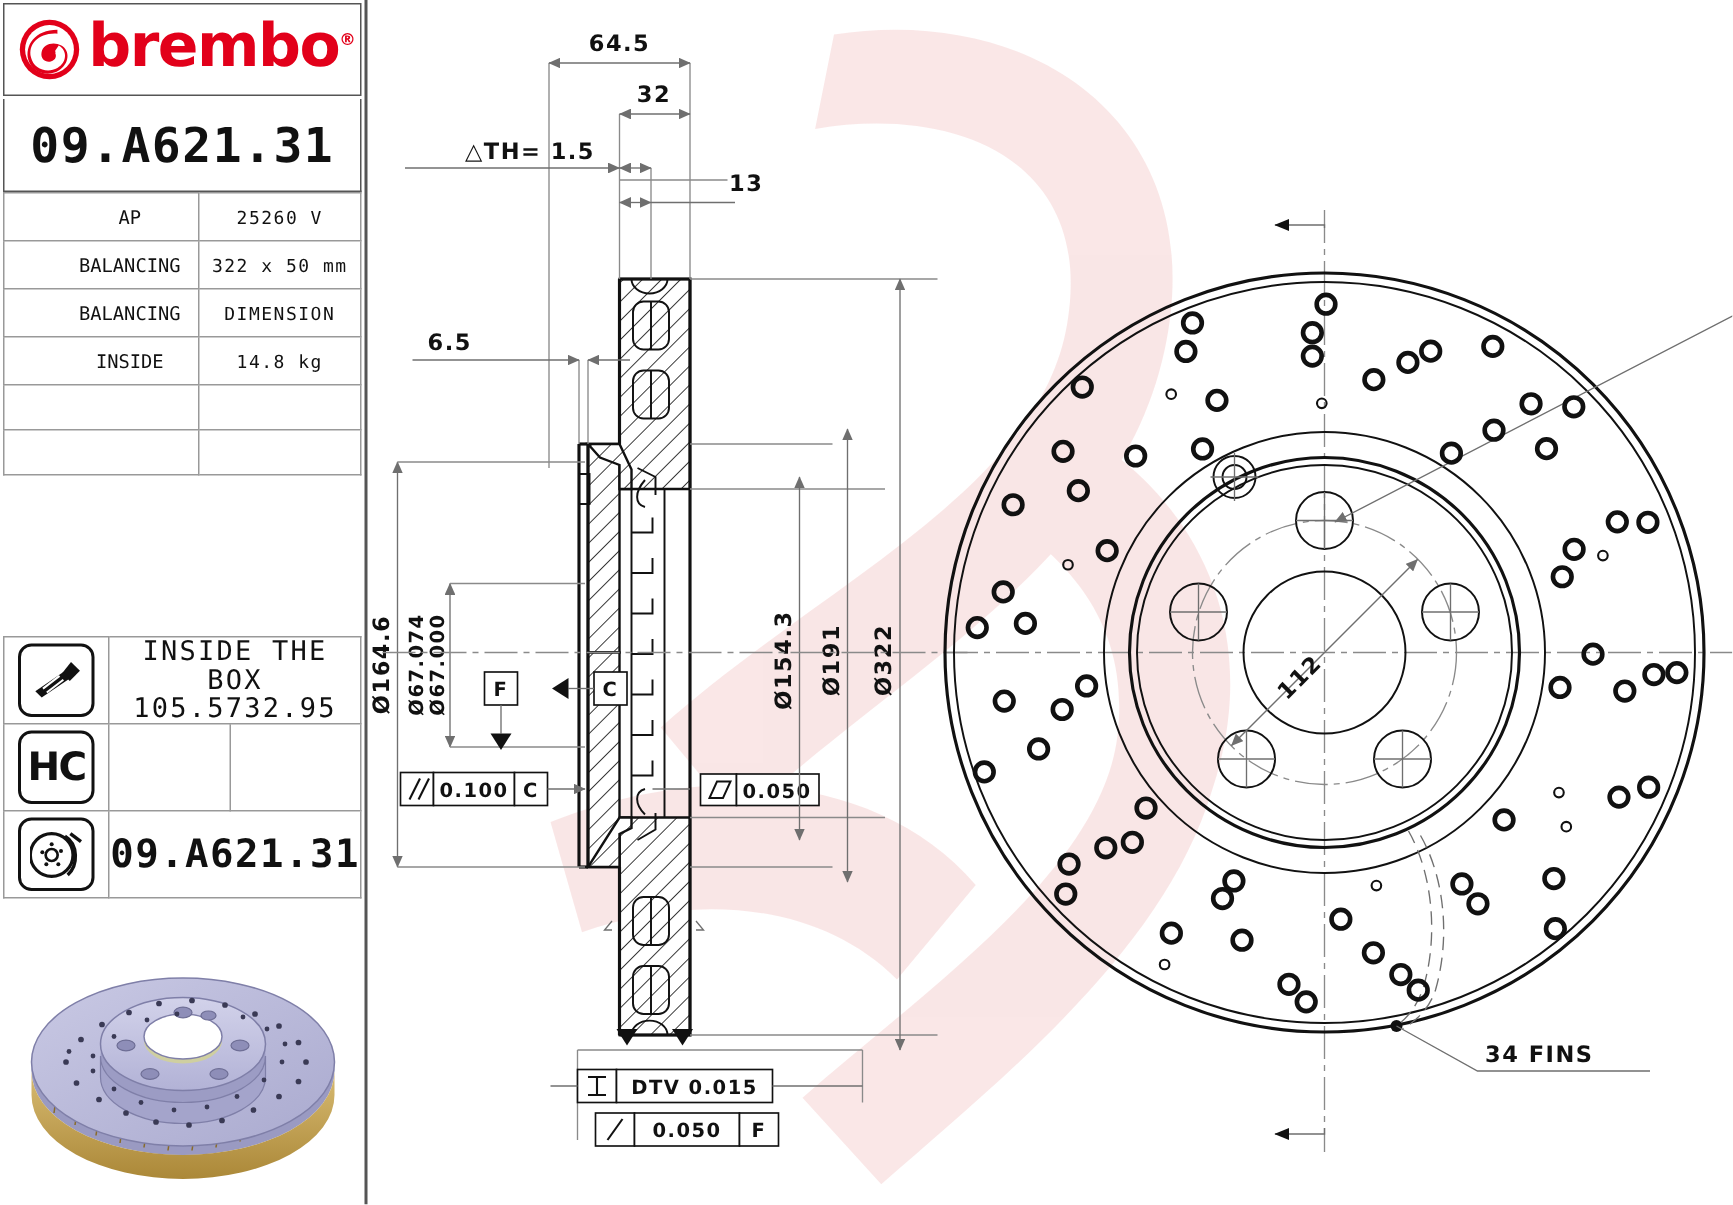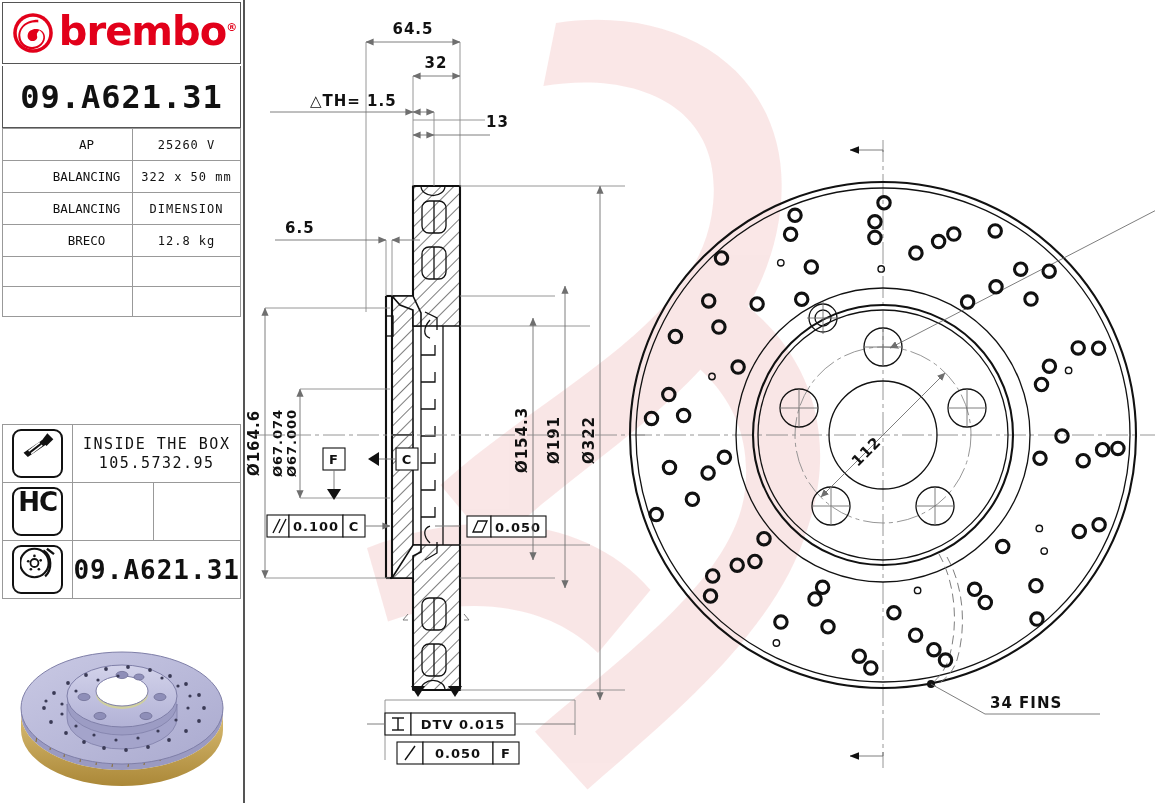--- a/index.html
+++ b/index.html
@@ -124,7 +124,7 @@
       <td class="v">DIMENSION</td>
     </tr>
     <tr>
-      <td class="k">BRECO</td>
+      <td class="k">INSIDE</td>
       <td class="v">12.8 kg</td>
     </tr>
     <tr>

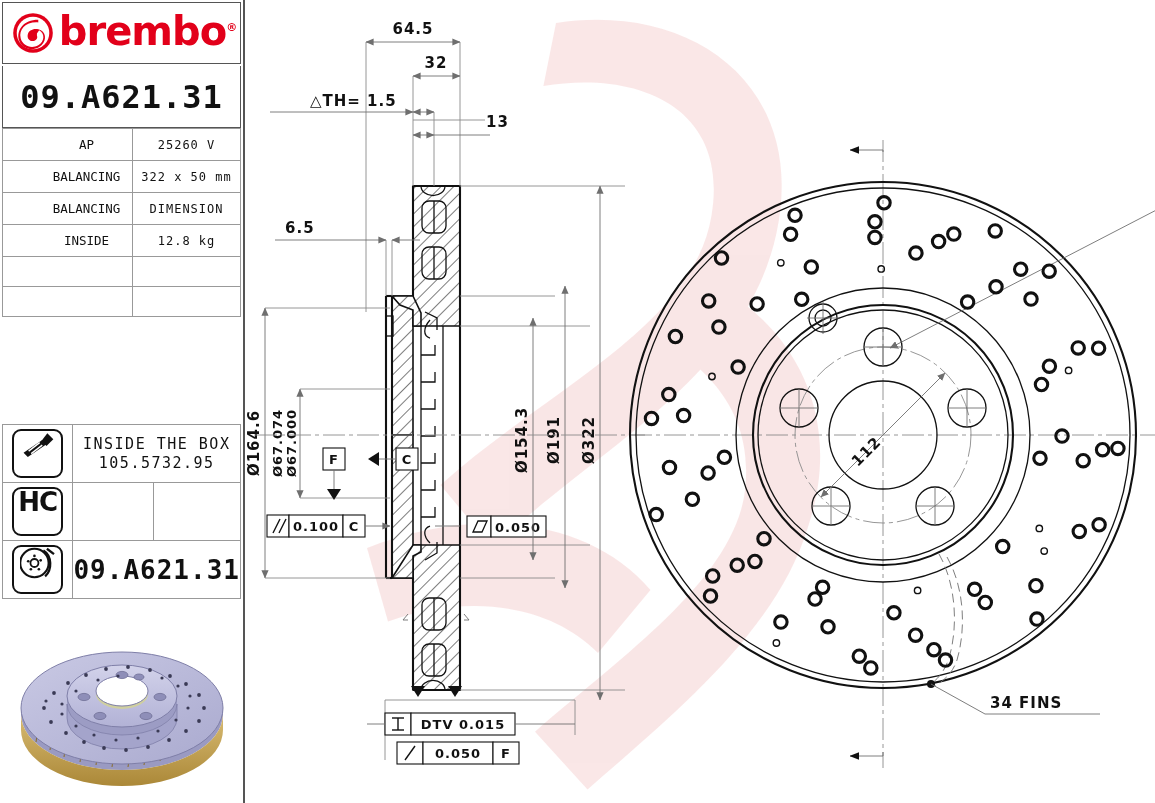--- a/index.html
+++ b/index.html
@@ -125,7 +125,7 @@
     </tr>
     <tr>
       <td class="k">INSIDE</td>
-      <td class="v">12.8 kg</td>
+      <td class="v">14.8 kg</td>
     </tr>
     <tr>
       <td class="k blank"></td>

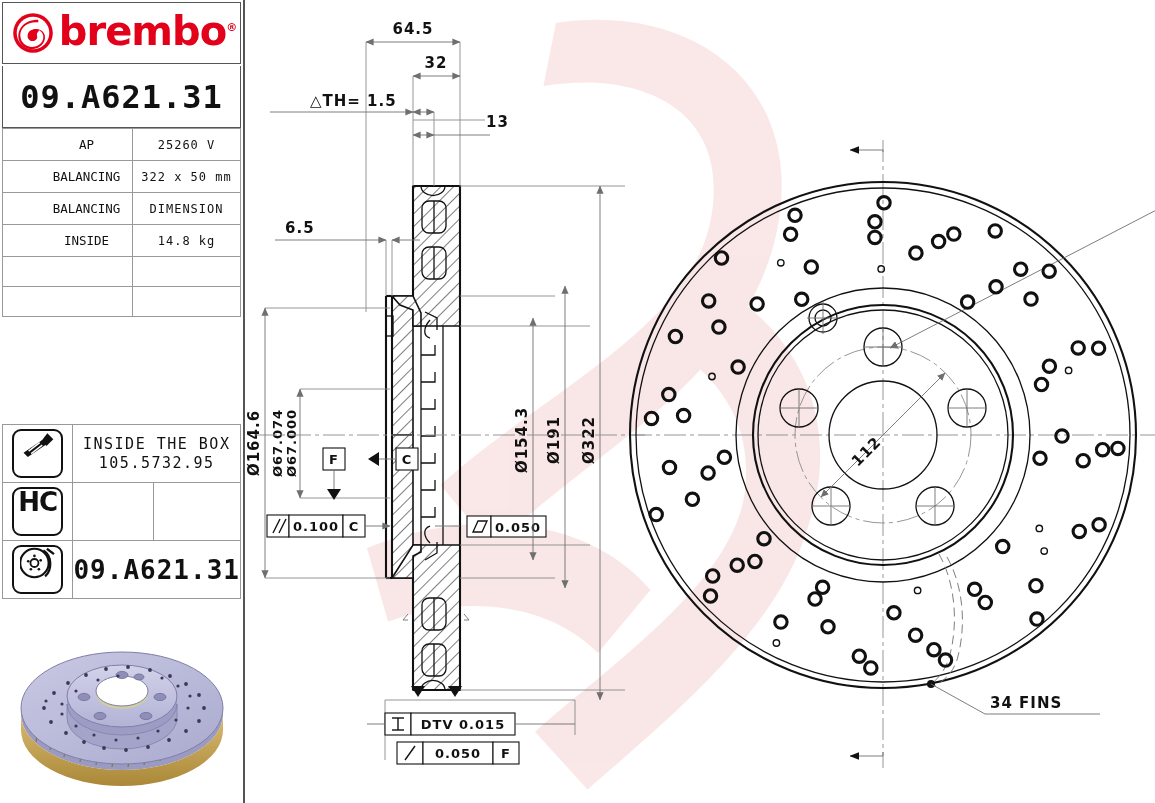--- a/index.html
+++ b/index.html
@@ -48,7 +48,7 @@
           background:#fff;}
   .hctxt{font-family:"DejaVu Sans","Liberation Sans",sans-serif;
          font-weight:bold;font-size:26px;line-height:1;letter-spacing:-1px;}
-  .boxtxt{font-size:15px;letter-spacing:1.5px;line-height:19px;}
+  .boxtxt{font-size:18px;letter-spacing:1.5px;line-height:19px;}
   .refcode{font-size:26px;letter-spacing:1px;font-weight:bold;}
 
   #product-img{position:absolute;left:6px;top:618px;width:232px;height:176px;}

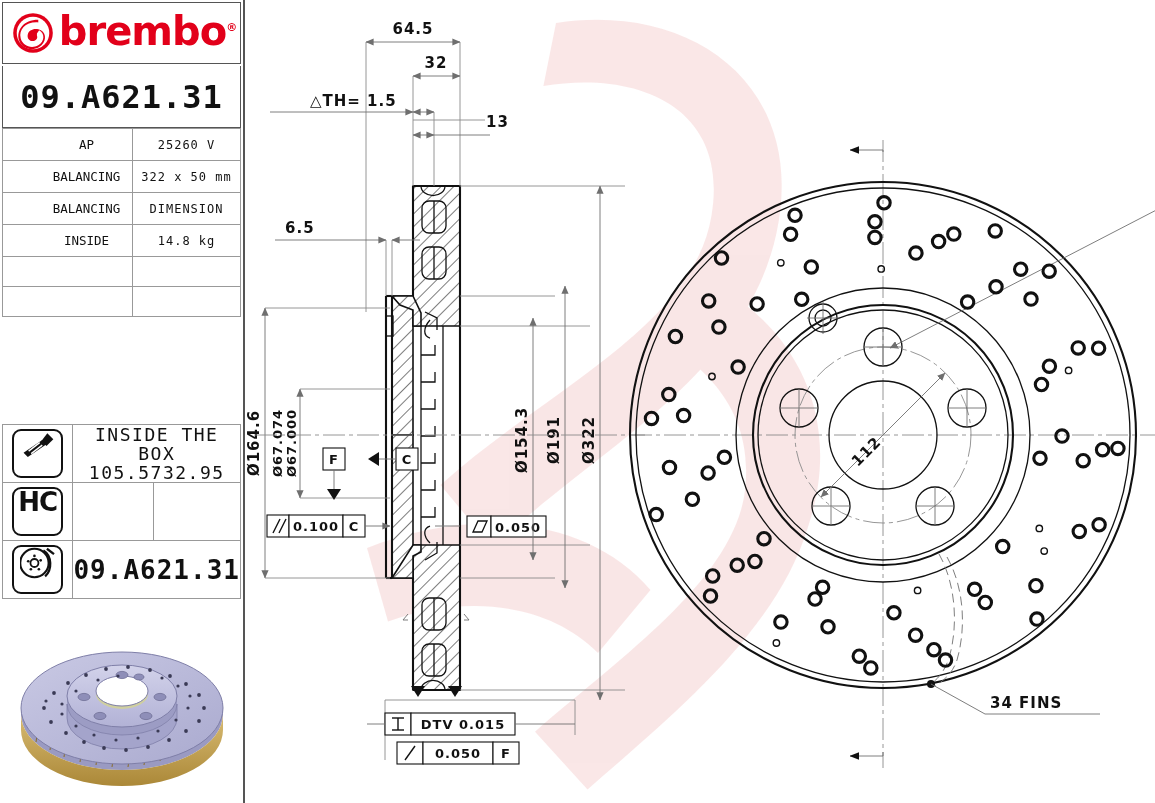--- a/index.html
+++ b/index.html
@@ -44,7 +44,7 @@
                  vertical-align:middle;}
   td.icocell{width:85px;}
   .icobox{width:47px;height:45px;border:2px solid #111;border-radius:9px;
-          margin:4px auto;display:flex;align-items:flex-start;justify-content:center;
+          margin:4px auto;display:flex;align-items:center;justify-content:center;
           background:#fff;}
   .hctxt{font-family:"DejaVu Sans","Liberation Sans",sans-serif;
          font-weight:bold;font-size:26px;line-height:1;letter-spacing:-1px;}

